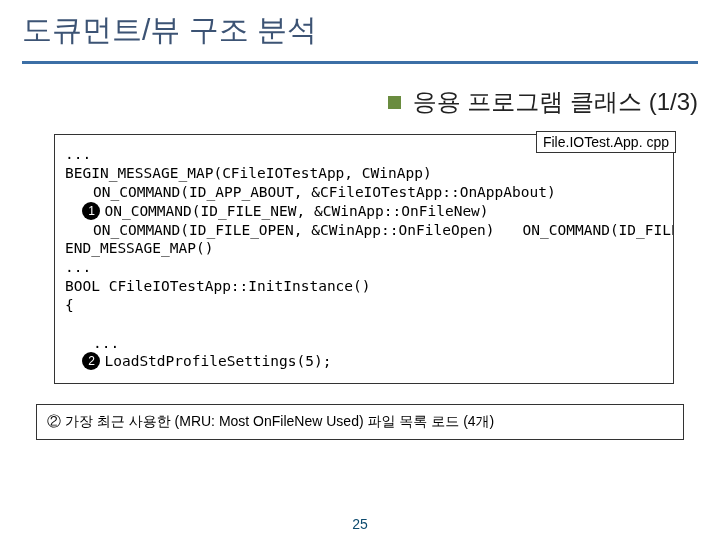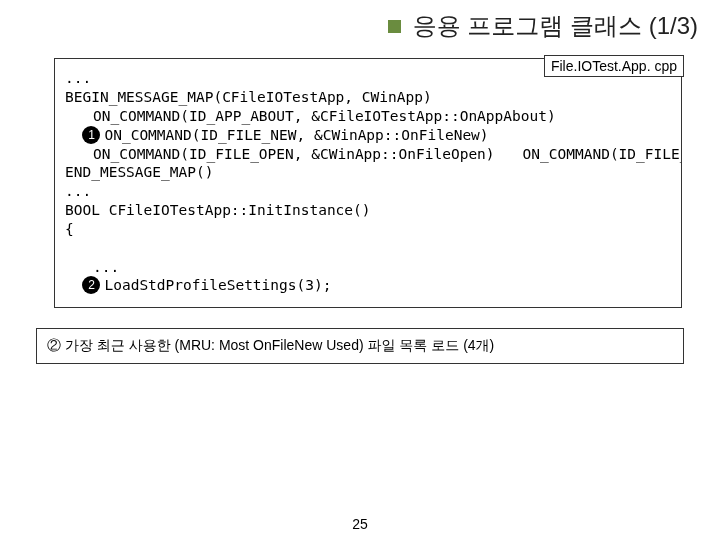--- a/index.html
+++ b/index.html
@@ -110,6 +110,7 @@
 
 <div class="slide">
 
+  <div class="title">도큐먼트/뷰 구조 분석</div>
 
   <div class="bullet-row">
     <div class="bullet"></div>

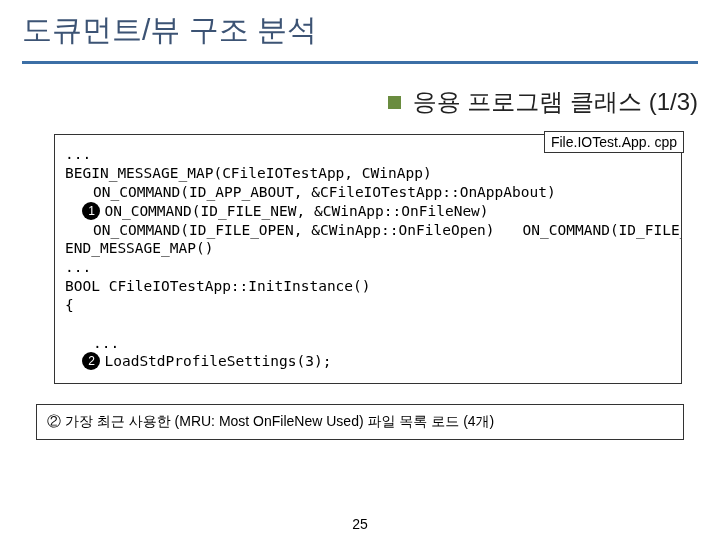--- a/index.html
+++ b/index.html
@@ -48,7 +48,7 @@
     }
     .code-box-wrap {
       position: relative;
-      margin: 0 16px 20px 32px;
+      margin: 0 24px 20px 32px;
     }
     .file-tag {
       position: absolute;

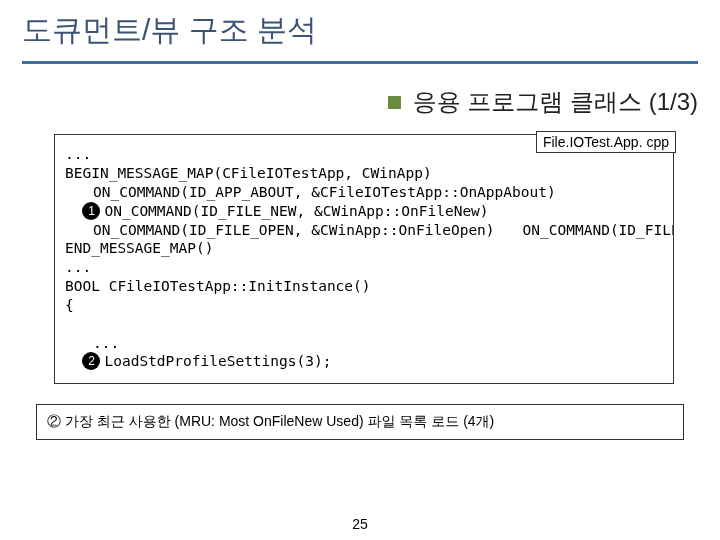--- a/index.html
+++ b/index.html
@@ -120,7 +120,7 @@
   <div class="code-box-wrap">
     <div class="file-tag">File.IOTest.App. cpp</div>
     <div class="code-box"><span class="line">...</span><span class="line">BEGIN_MESSAGE_MAP(CFileIOTestApp, CWinApp)</span><span class="line indent1">ON_COMMAND(ID_APP_ABOUT, &amp;CFileIOTestApp::OnAppAbout)</span><span class="line">  <span class="num-circle">1</span><span>ON_COMMAND(ID_FILE_NEW, &amp;CWinApp::OnFileNew)</span></span><span class="line indent1">ON_COMMAND(ID_FILE_OPEN, &amp;CWinApp::OnFileOpen)</span><span class="line indent1">ON_COMMAND(ID_FILE_PRINT_SETUP, &amp;CWinApp::OnFilePrintSetup)</span><span class="line">END_MESSAGE_MAP()</span><span class="line">...</span><span class="line">BOOL CFileIOTestApp::InitInstance()</span><span class="line">{</span>
-<span class="line indent1">...</span><span class="line">  <span class="num-circle">2</span><span>LoadStdProfileSettings(3);</span></span></div>
+<span class="line indent1">...</span><span class="line">  <span class="num-circle">2</span><span>LoadStdProfileSettings(5);</span></span></div>
   </div>
 
   <div class="note-box">② 가장 최근 사용한 (MRU: Most OnFileNew Used) 파일 목록 로드 (4개)</div>

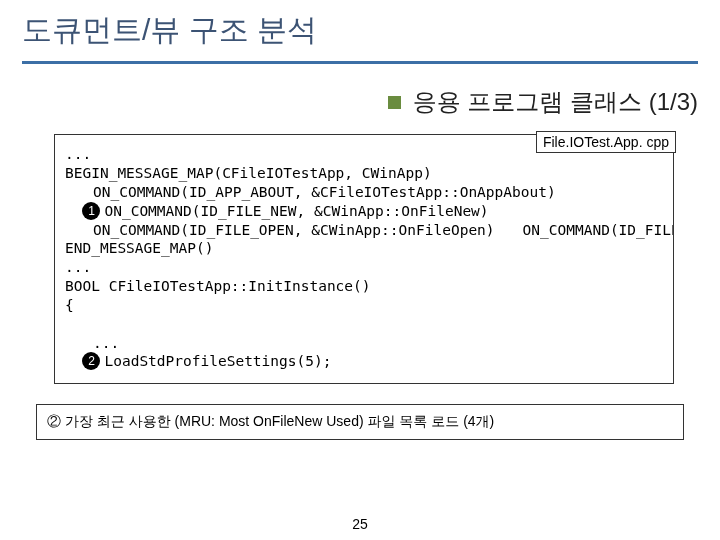--- a/index.html
+++ b/index.html
@@ -102,7 +102,7 @@
       right: 0;
       text-align: center;
       font-size: 14px;
-      color: #000000;
+      color: #0c4a6e;
     }
   </style>
 </head>

